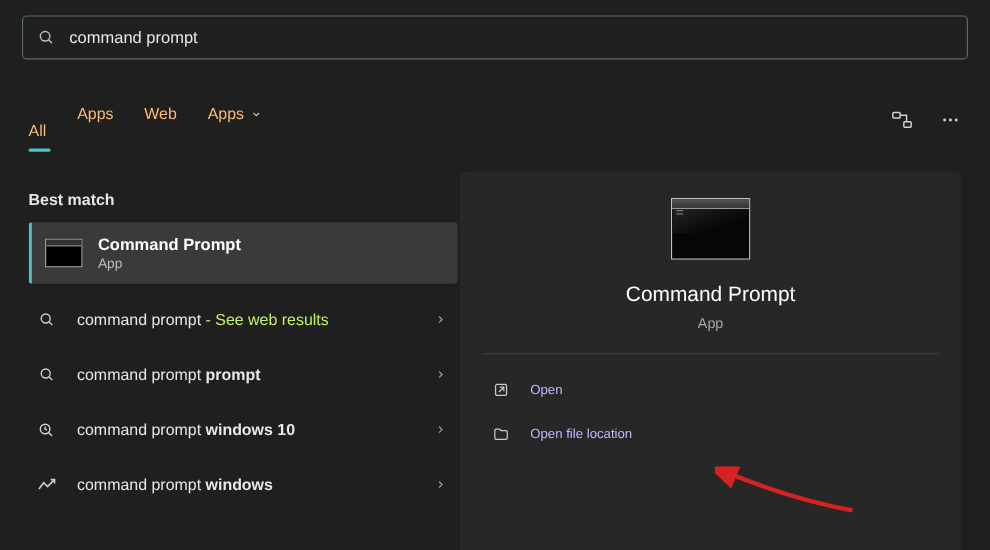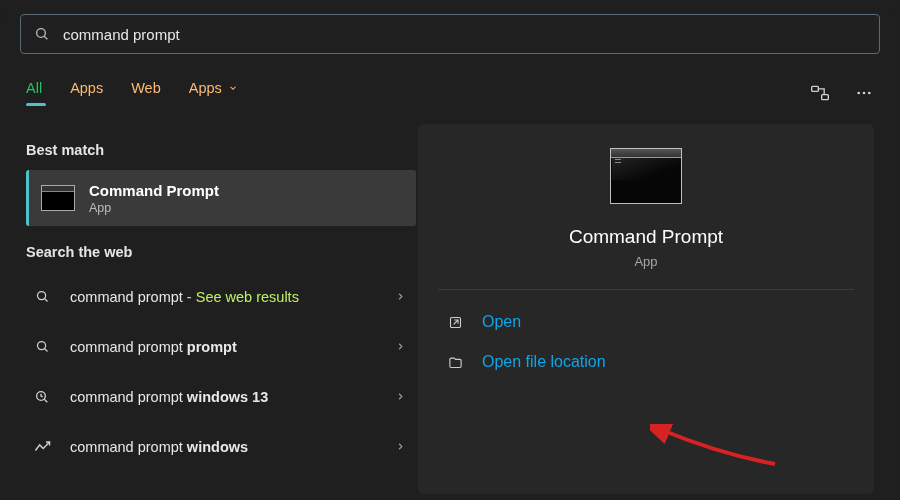--- a/index.html
+++ b/index.html
@@ -66,8 +66,9 @@
     gap: 6px;
   }
   .tab.active {
-    color: #22c55e;
+    color: #fdba74;
     position: relative;
+    margin-top: 32px;
   }
   .tab.active::after {
     content: "";

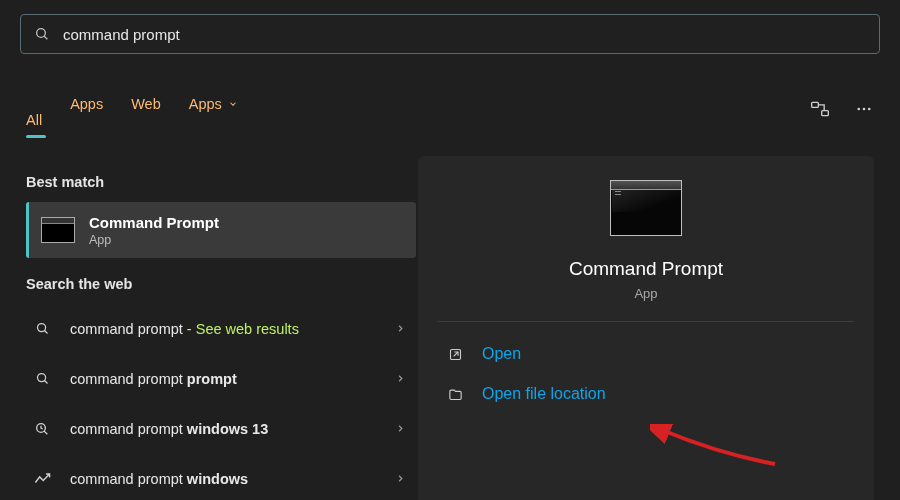--- a/index.html
+++ b/index.html
@@ -307,7 +307,6 @@
         </div>
       </div>
 
-      <div class="section-label">Search the web</div>
 
       <div class="web-list">
 

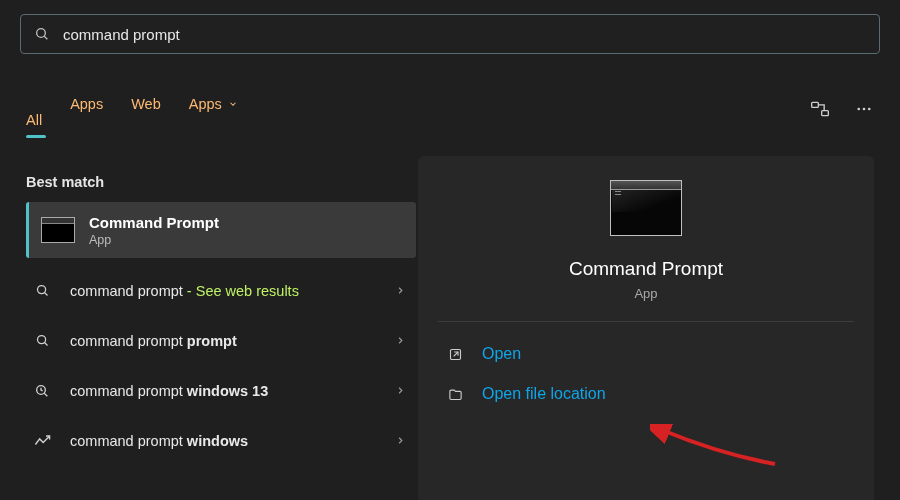--- a/index.html
+++ b/index.html
@@ -232,8 +232,8 @@
     height: 40px;
     padding: 0 8px;
     cursor: pointer;
-    color: #0ea5e9;
-    font-size: 16px;
+    color: #c4b5fd;
+    font-size: 12px;
   }
   .action .aicon {
     width: 18px; height: 18px;

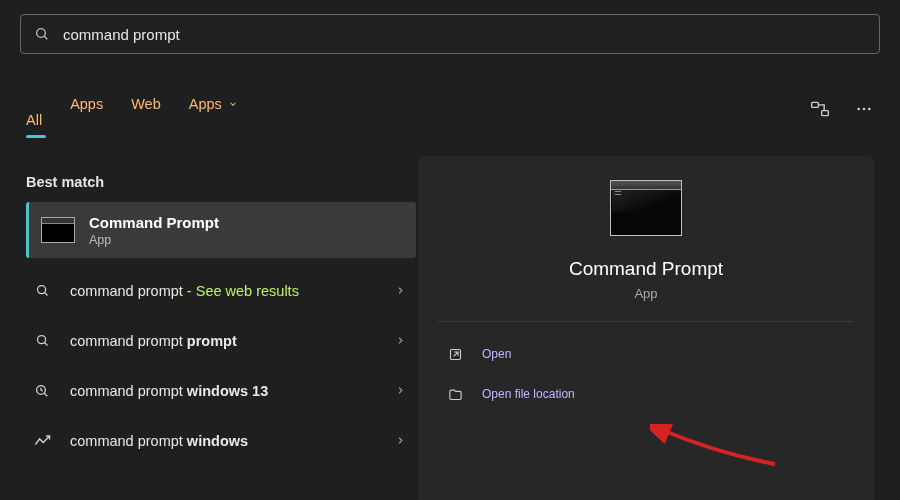--- a/index.html
+++ b/index.html
@@ -353,7 +353,7 @@
               </svg>
           </span>
           <span class="wtext">
-            <span>command prompt </span><b>windows 13</b><span class="dim"></span>
+            <span>command prompt </span><b>windows 10</b><span class="dim"></span>
           </span>
           <span class="chev">
             <svg width="11" height="11" viewBox="0 0 24 24" fill="none" stroke="currentColor" stroke-width="2.5">

